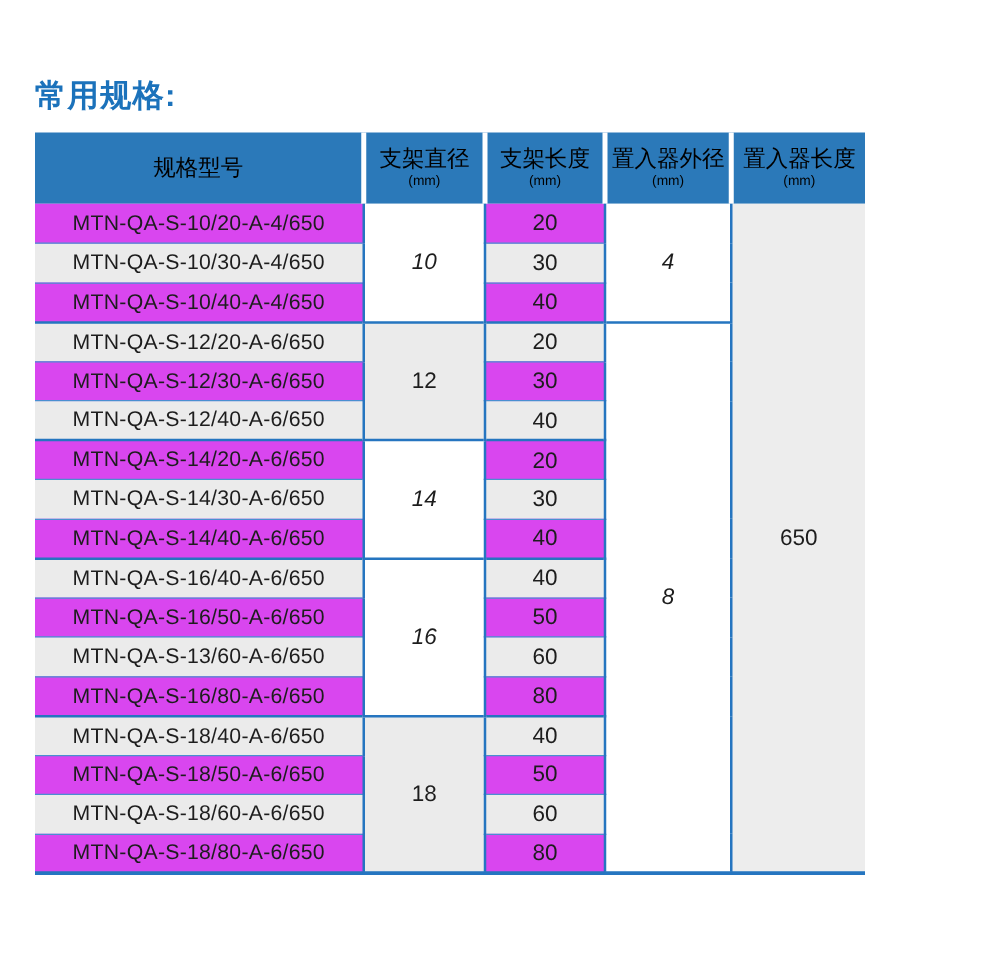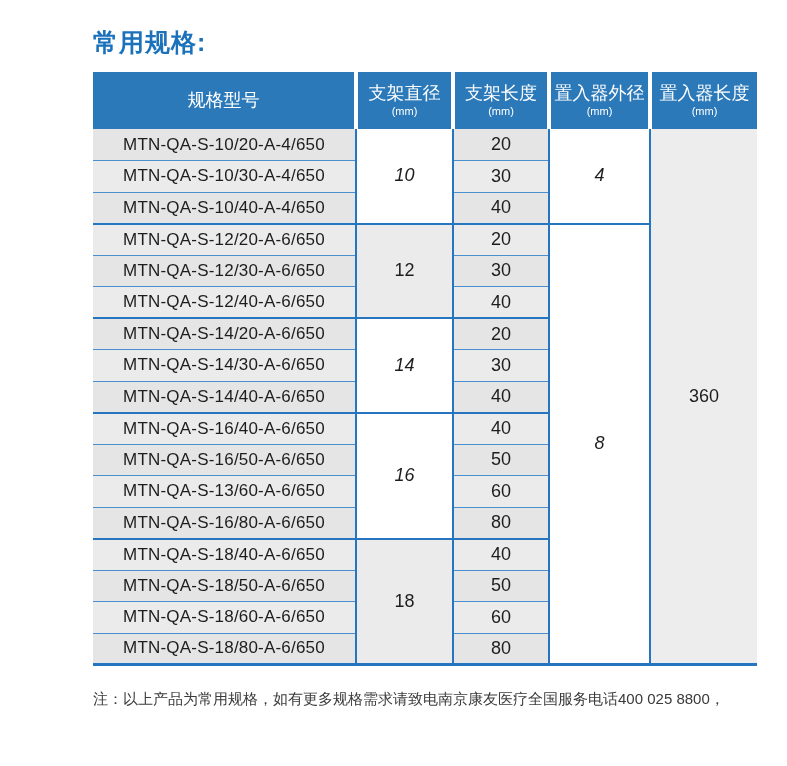--- a/index.html
+++ b/index.html
@@ -9,7 +9,7 @@
     color:#1d1d1d;
     -webkit-font-smoothing:antialiased;
   }
-  .page{padding:26px 0 0 93px;}
+  .page{padding:26px 0 0 28px;margin-top:34px;}
   .title{
     margin:0 0 13px 0;
     font-size:25px;

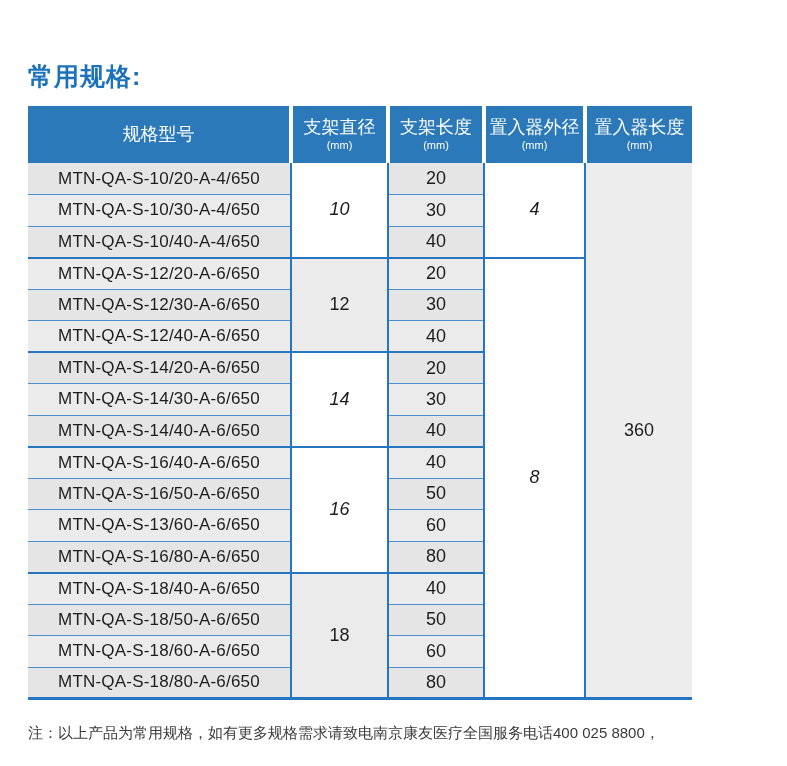--- a/index.html
+++ b/index.html
@@ -26,7 +26,7 @@
   
   thead th{
     background:#2b79b9;
-    color:#ffffff;
+    color:#000000;
     font-weight:normal;
     font-size:18px;
     line-height:1.25;

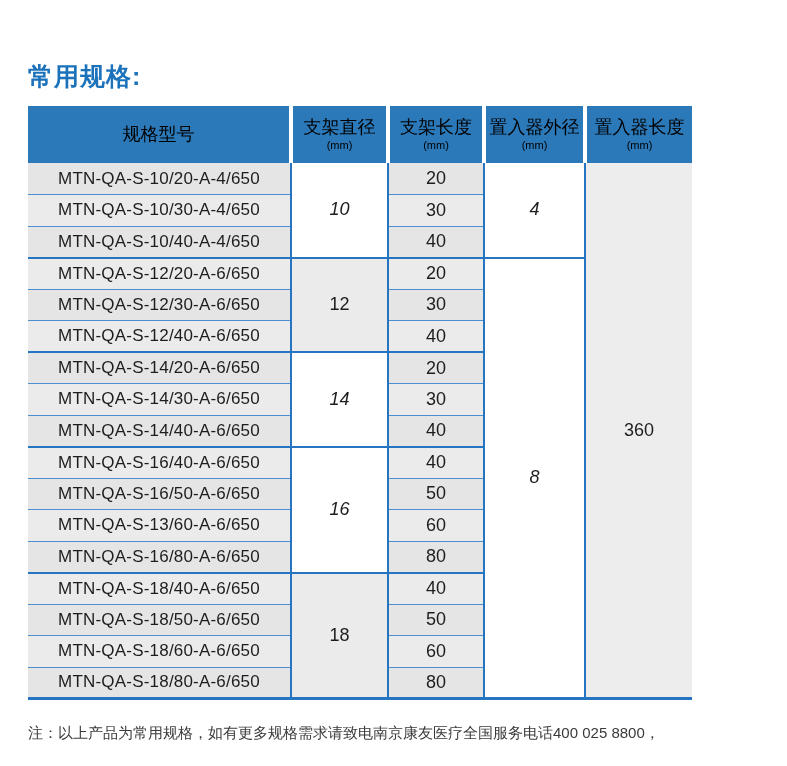--- a/index.html
+++ b/index.html
@@ -46,7 +46,7 @@
     vertical-align:middle;
     font-size:18px;
     color:#1d1d1d;
-    background:#e5e5e5;
+    background:#d946ef;
     border-left:2px solid #2575c0;
     border-right:2px solid #2575c0;
     border-top:1px solid #4a8fd0;

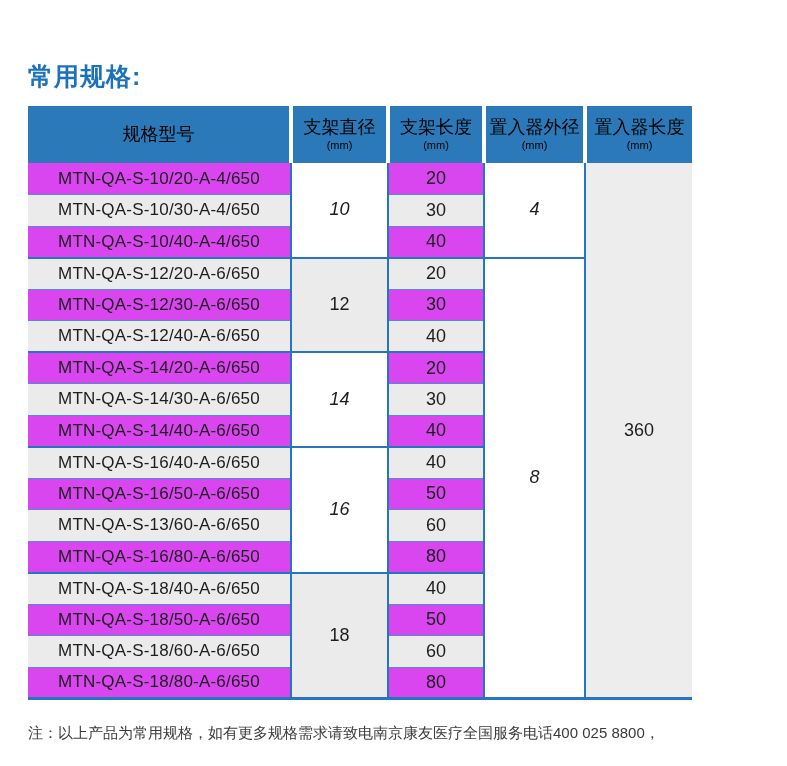--- a/index.html
+++ b/index.html
@@ -115,7 +115,7 @@
         <td class="bg-white" rowspan="3">10</td>
         <td class="s">20</td>
         <td class="bg-white" rowspan="3">4</td>
-        <td class="col5" rowspan="17" style="vertical-align:middle;">360</td>
+        <td class="col5" rowspan="17" style="vertical-align:middle;">650</td>
       </tr>
       <tr class="alt">
         <td class="model s">MTN-QA-S-10/30-A-4/650</td>

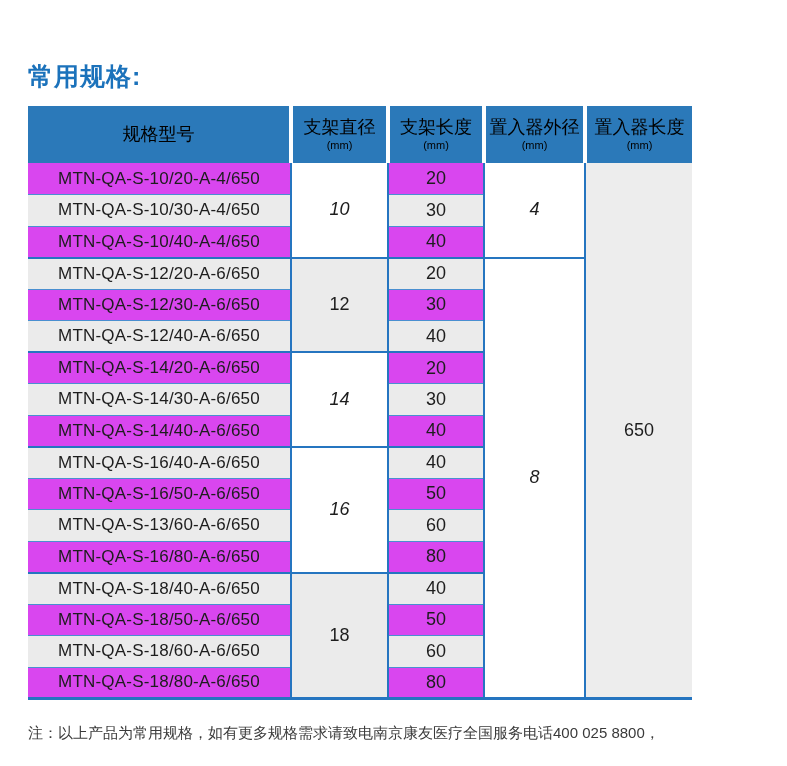--- a/index.html
+++ b/index.html
@@ -194,7 +194,7 @@
   </table>
 
   <p class="note">
-    <span>注：以上产品为常用规格，如有更多规格需求请致电南京康友医疗全国服务电话400 025 8800，</span><br>
+    <br>
   </p>
 
 </div>

